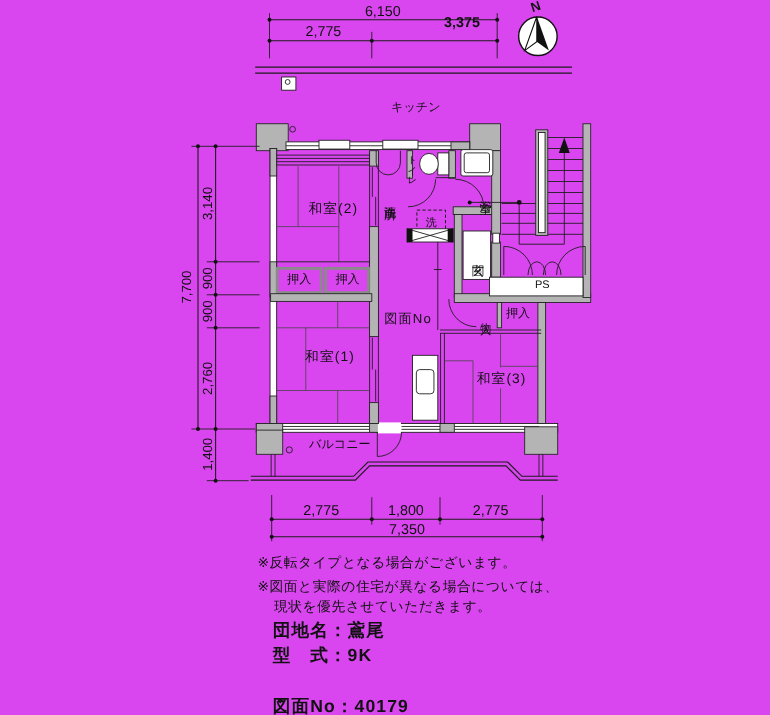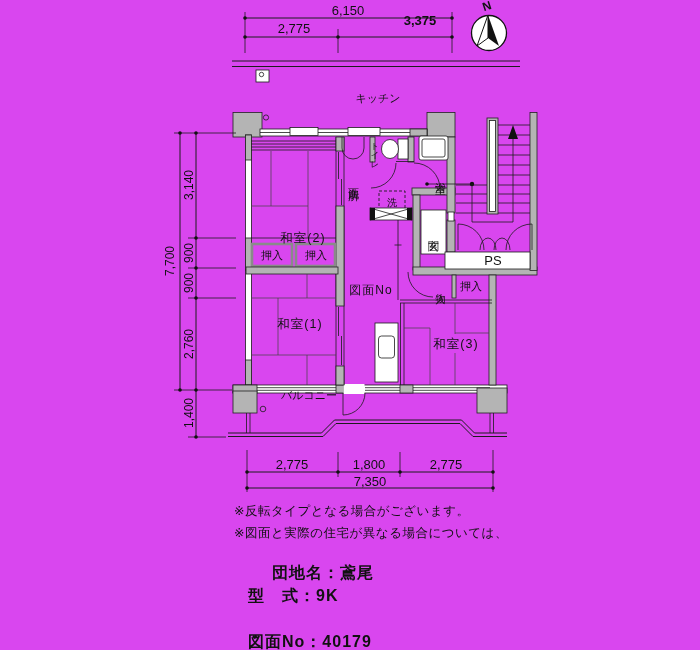--- a/index.html
+++ b/index.html
@@ -264,7 +264,7 @@
 
 <div class="lbl small" style="left:378px;top:98px;">キッチン</div>
 
-<div class="lbl room" style="left:303px;top:190px;margin-top:48px;">和室(2)</div>
+<div class="lbl room" style="left:303px;top:190px;">和室(2)</div>
 <div class="lbl small vert" style="left:353px;top:180px;">洗面所</div>
 <div class="lbl vert" style="left:375px;top:150px;font-size:8.5px;letter-spacing:0;">トイレ</div>
 <div class="lbl small vert" style="left:440px;top:175px;">浴室</div>

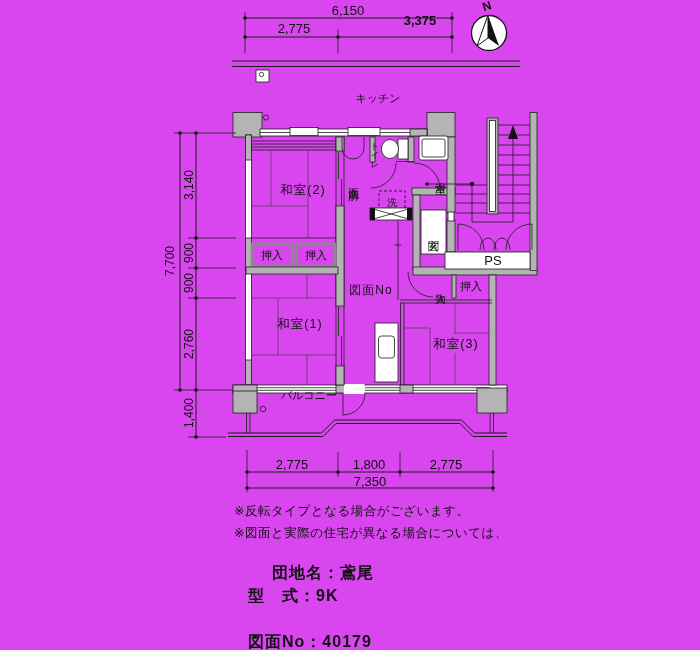--- a/index.html
+++ b/index.html
@@ -277,7 +277,7 @@
 <div class="lbl small" style="left:471px;top:286px;">押入</div>
 <div class="lbl room" style="left:300px;top:324px;">和室(1)</div>
 <div class="lbl room" style="left:456px;top:344px;">和室(3)</div>
-<div class="lbl" style="left:493px;top:260px;font-size:13px;text-align:right;">PS</div>
+<div class="lbl" style="left:493px;top:260px;font-size:10px;text-align:right;">PS</div>
 <div class="lbl small" style="left:309px;top:395px;">バルコニー</div>
 
 <div class="lbl dimv rot" style="left:170px;top:261px;">7,700</div>

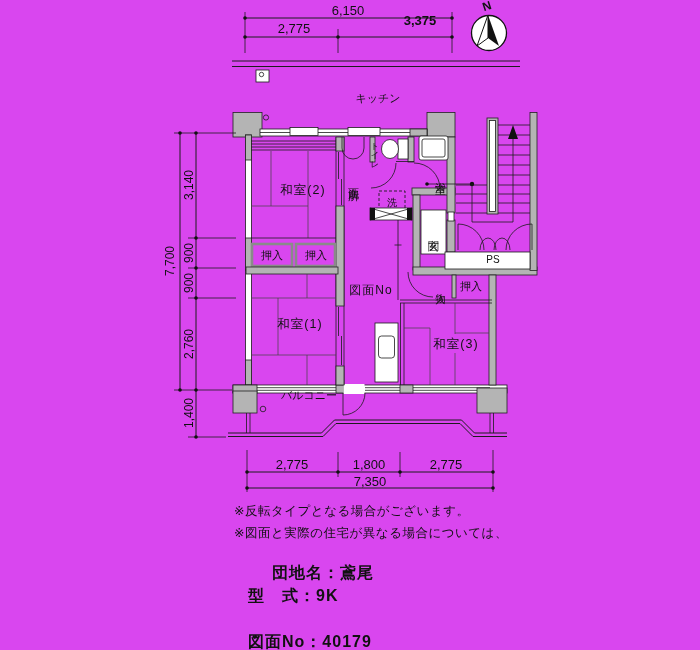--- a/index.html
+++ b/index.html
@@ -278,7 +278,7 @@
 <div class="lbl room" style="left:300px;top:324px;">和室(1)</div>
 <div class="lbl room" style="left:456px;top:344px;">和室(3)</div>
 <div class="lbl" style="left:493px;top:260px;font-size:10px;text-align:right;">PS</div>
-<div class="lbl small" style="left:309px;top:395px;">バルコニー</div>
+<div class="lbl small" style="left:309px;top:405px;">バルコニー</div>
 
 <div class="lbl dimv rot" style="left:170px;top:261px;">7,700</div>
 <div class="lbl dimv rot" style="left:189px;top:185px;">3,140</div>

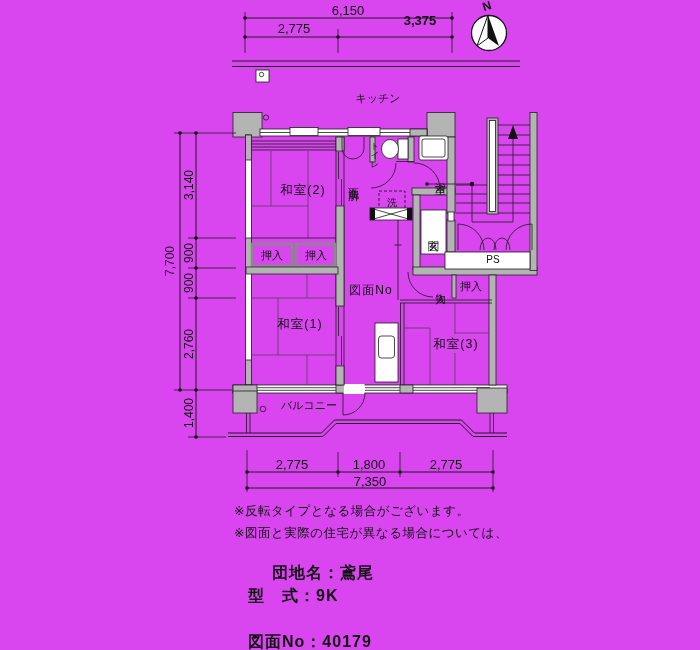--- a/index.html
+++ b/index.html
@@ -294,6 +294,7 @@
 
 <div class="note" style="left:234px;top:503px;">※反転タイプとなる場合がございます。</div>
 <div class="note" style="left:234px;top:525px;">※図面と実際の住宅が異なる場合については、</div>
+<div class="note" style="left:249px;top:543px;">現状を優先させていただきます。</div>
 
 <div class="spec" style="left:248px;top:563px;margin-left:24px;">団地名：鳶尾</div>
 <div class="spec" style="left:248px;top:586px;">型　式：9K</div>

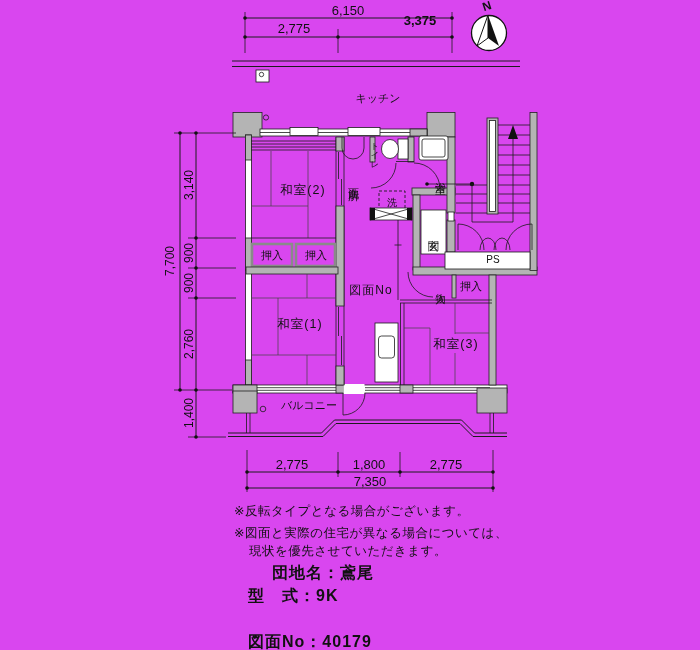--- a/index.html
+++ b/index.html
@@ -296,7 +296,7 @@
 <div class="note" style="left:234px;top:525px;">※図面と実際の住宅が異なる場合については、</div>
 <div class="note" style="left:249px;top:543px;">現状を優先させていただきます。</div>
 
-<div class="spec" style="left:248px;top:563px;margin-left:24px;">団地名：鳶尾</div>
+<div class="spec" style="left:248px;top:563px;">団地名：鳶尾</div>
 <div class="spec" style="left:248px;top:586px;">型　式：9K</div>
 <div class="spec" style="left:248px;top:632px;">図面No：40179</div>
 

